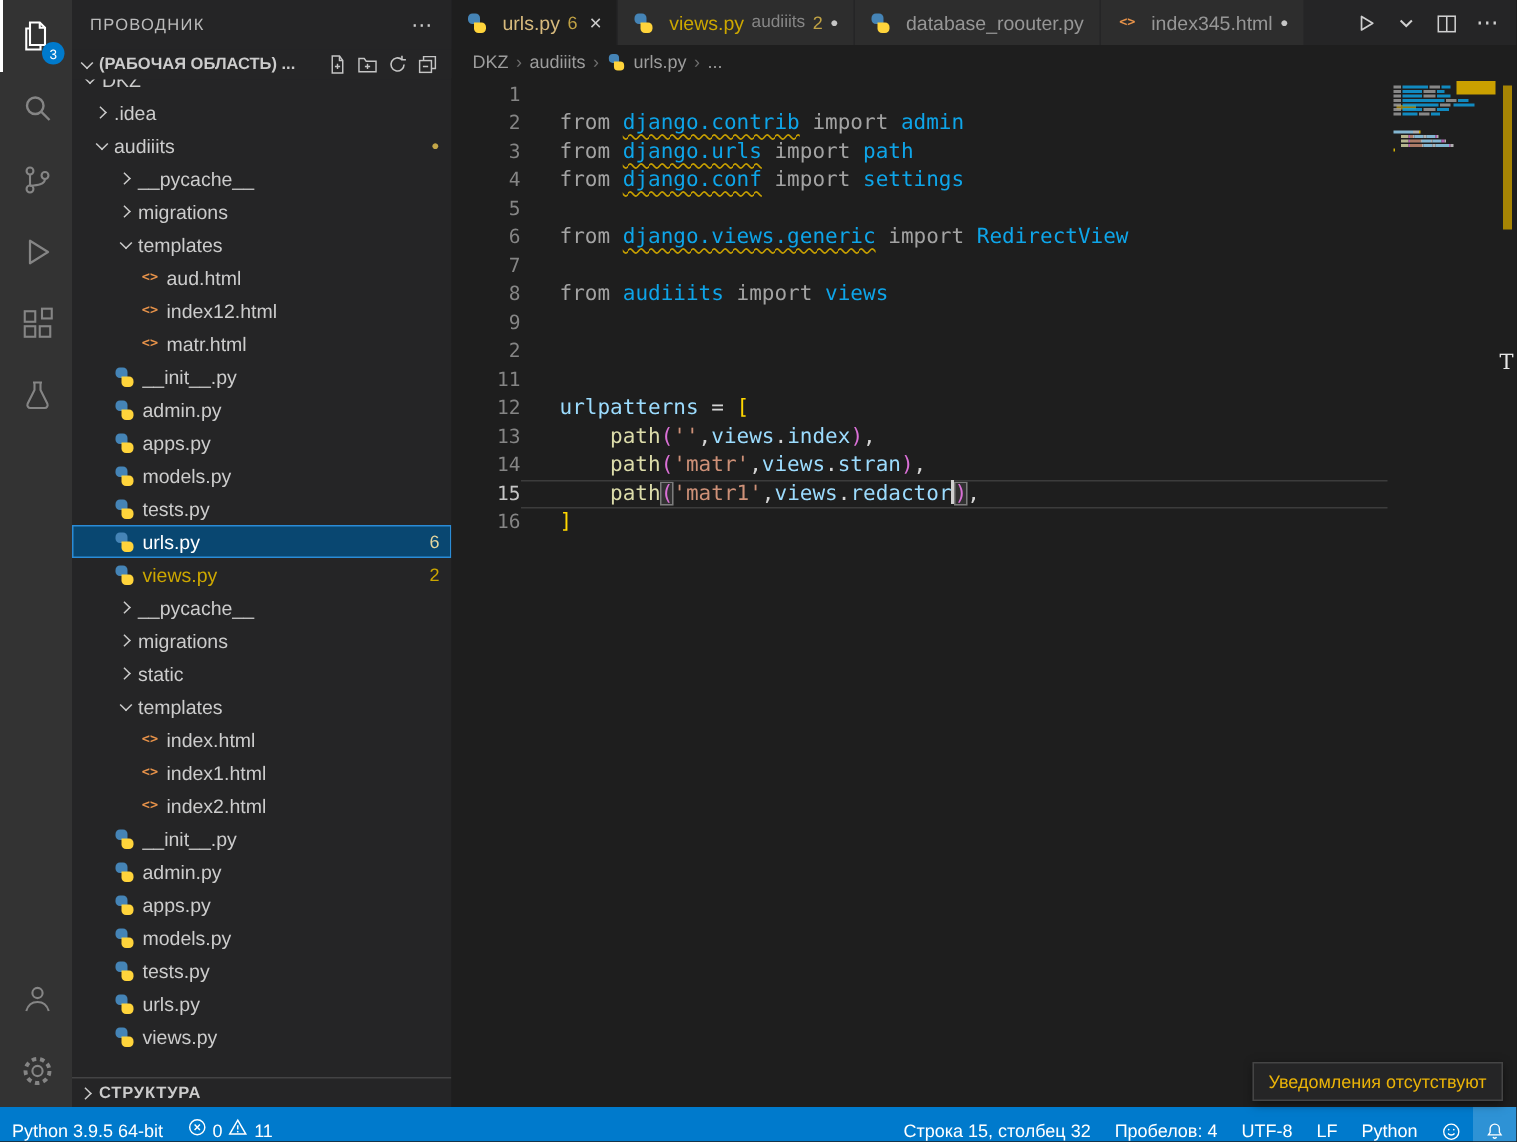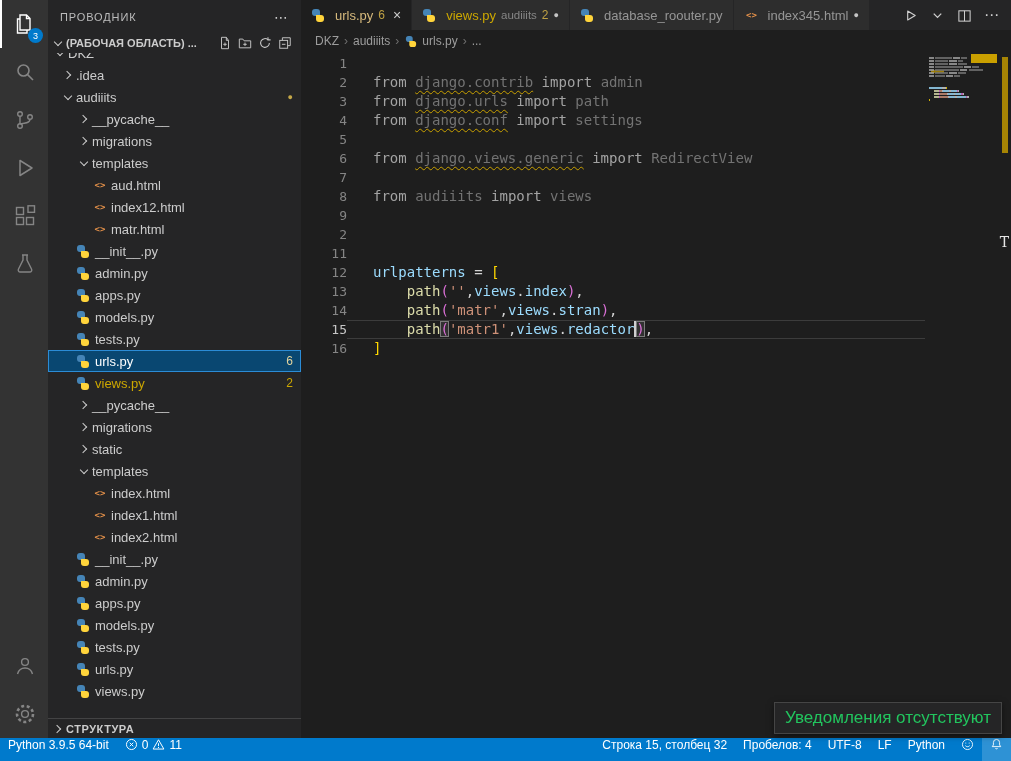--- a/index.html
+++ b/index.html
@@ -84,7 +84,7 @@
 .ln.cur{color:#c6c6c6}
 .lc{flex:1;padding-left:26px;margin-right:86px}
 .line.current .lc{box-shadow:inset 0 1px 0 #3c3c3c,inset 0 -1px 0 #3c3c3c}
-.tok-kw{color:#a3a3a3}.tok-mod{color:#737373}.tok-str{color:#ce9178}.tok-fn{color:#dcdcaa}
+.tok-kw{color:#a3a3a3}.tok-mod{color:#0ea5e9}.tok-str{color:#ce9178}.tok-fn{color:#dcdcaa}
 .tok-vr{color:#9cdcfe}.tok-pl{color:#d4d4d4}.tok-b1{color:#ffd700}.tok-b2{color:#da70d6}
 .sq{text-decoration-line:underline;text-decoration-style:wavy;text-decoration-color:#c8a000;
   text-decoration-thickness:1px;text-underline-offset:3px}

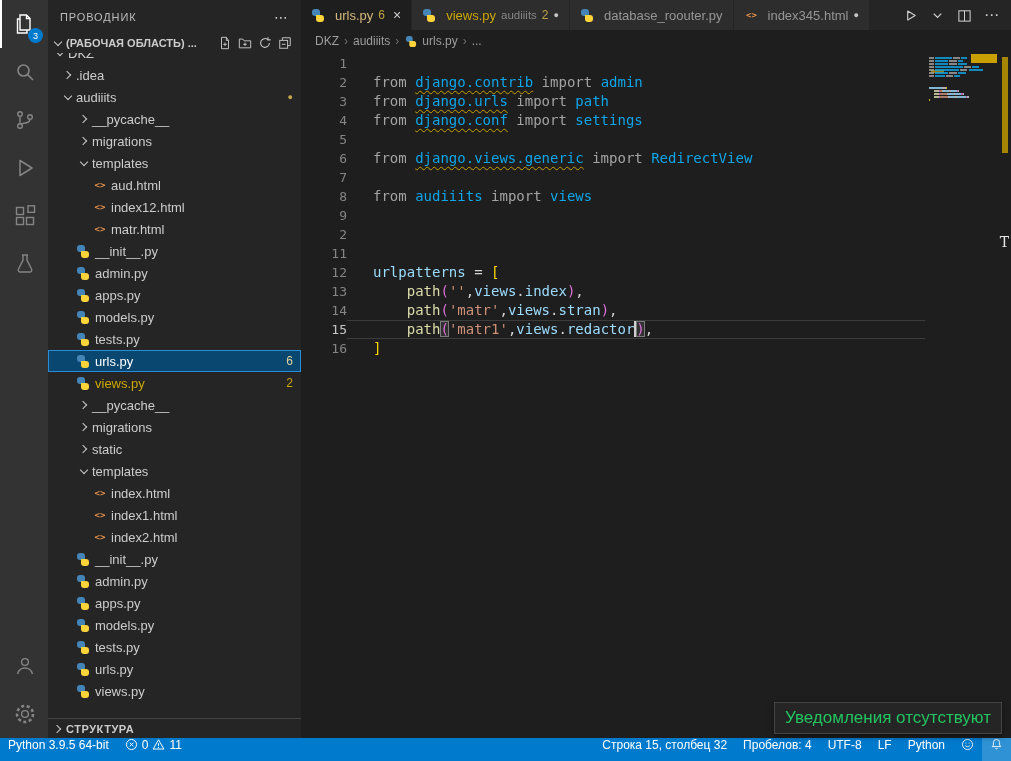--- a/index.html
+++ b/index.html
@@ -113,7 +113,7 @@
 .sb-item.bell{background:rgba(255,255,255,.18)}
 
 #notif-tooltip{position:absolute;right:9px;bottom:27px;background:#252526;border:1px solid #454545;
-  color:#22c55e;font-size:17px;padding:5px 10px;box-shadow:0 2px 6px rgba(0,0,0,.5);z-index:50}
+  color:#eab308;font-size:12px;padding:5px 10px;box-shadow:0 2px 6px rgba(0,0,0,.5);z-index:50}
 </style>
 </head>
 <body>

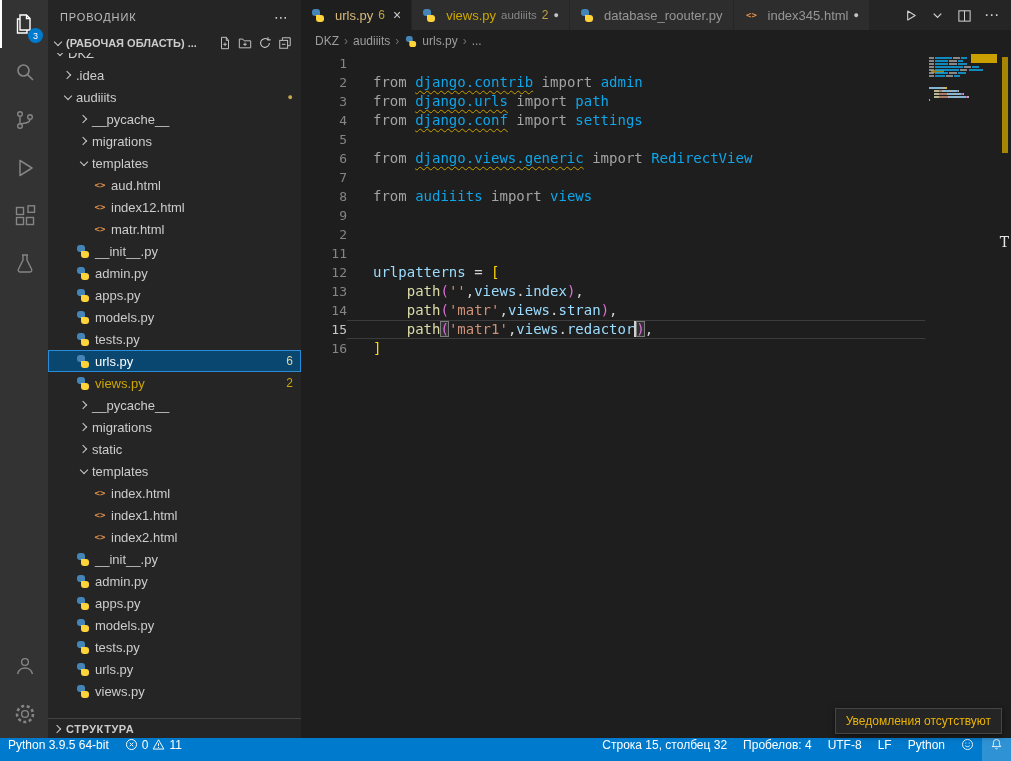--- a/index.html
+++ b/index.html
@@ -107,7 +107,7 @@
 
 #statusbar{height:23px;flex:none;background:#007acc;display:flex;align-items:stretch;
   color:#ffffff;font-size:12px}
-.sb-item{display:flex;align-items:flex-start;gap:4px;padding:0 8px;cursor:pointer;white-space:nowrap}
+.sb-item{display:flex;align-items:flex-end;gap:4px;padding:0 8px;cursor:pointer;white-space:nowrap}
 .sb-item svg{width:13px;height:13px}
 .sb-right{margin-left:auto;display:flex}
 .sb-item.bell{background:rgba(255,255,255,.18)}

